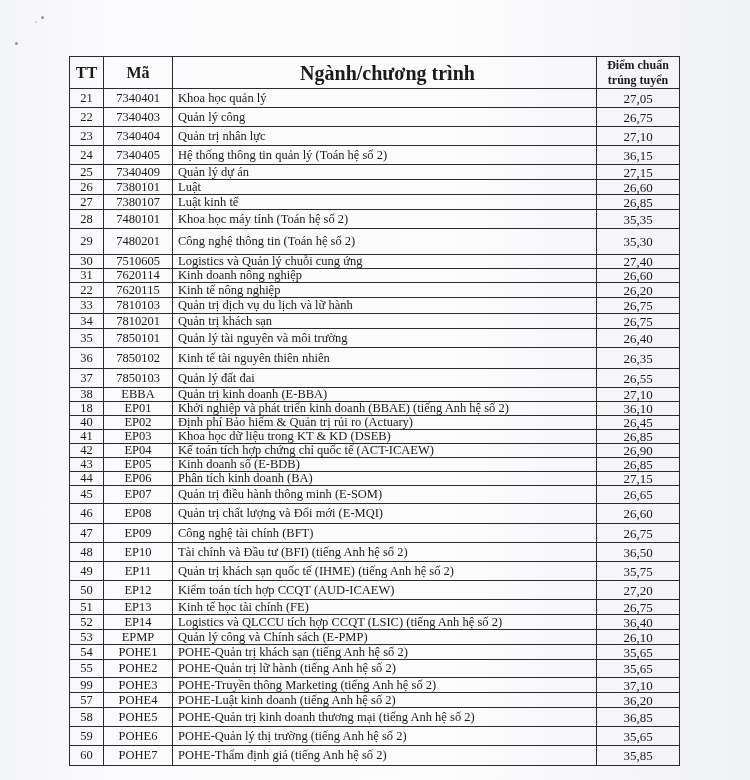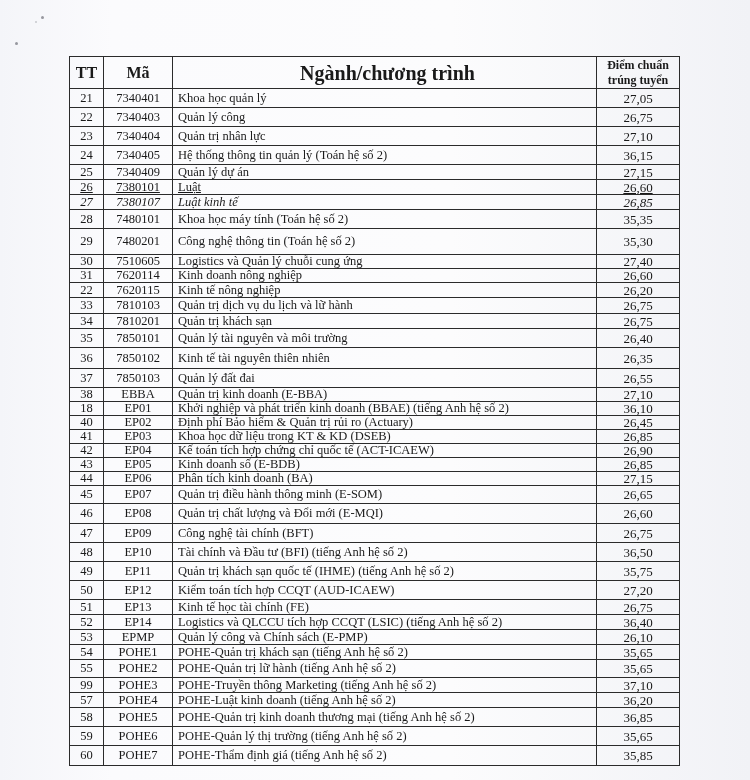--- a/index.html
+++ b/index.html
@@ -114,7 +114,7 @@
         <td class="c-name">Quản lý dự án</td>
         <td class="c-score">27,15</td>
       </tr>
-      <tr style="height: 15px; text-decoration: underline;">
+      <tr style="height: 15px;">
         <td class="c-tt">26</td>
         <td class="c-ma">7380101</td>
         <td class="c-name">Luật</td>

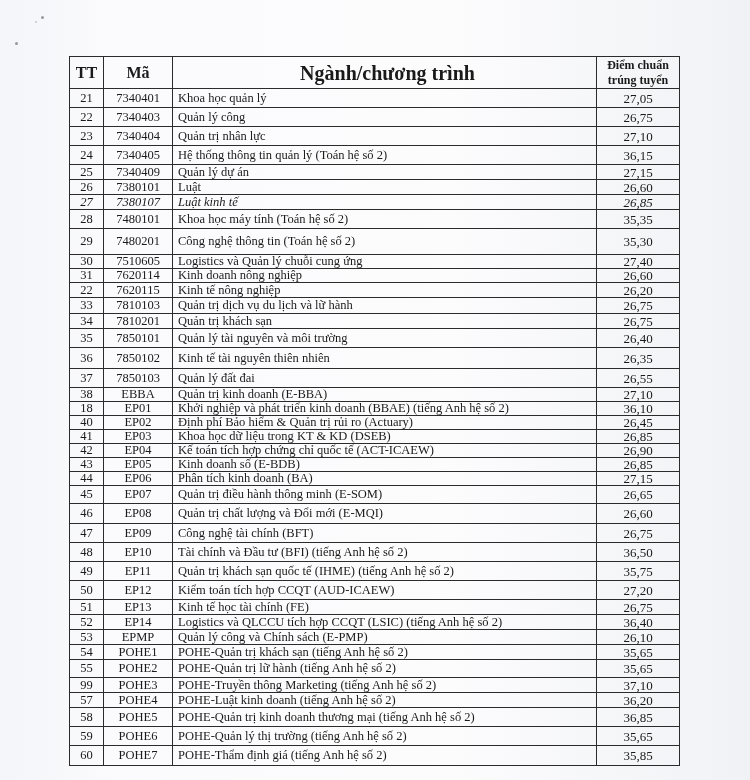--- a/index.html
+++ b/index.html
@@ -120,7 +120,7 @@
         <td class="c-name">Luật</td>
         <td class="c-score">26,60</td>
       </tr>
-      <tr style="height: 15px; font-style: italic;">
+      <tr style="height: 15px;">
         <td class="c-tt">27</td>
         <td class="c-ma">7380107</td>
         <td class="c-name">Luật kinh tế</td>

